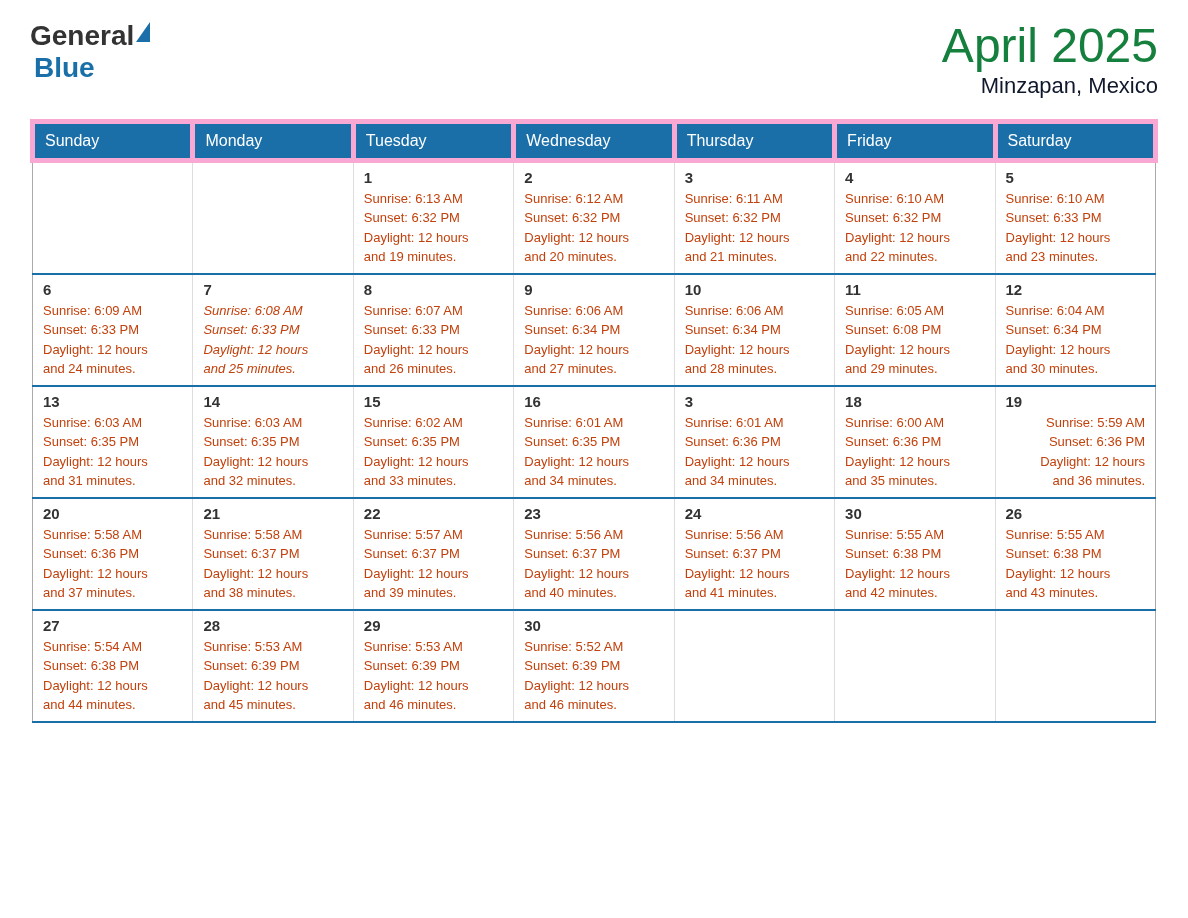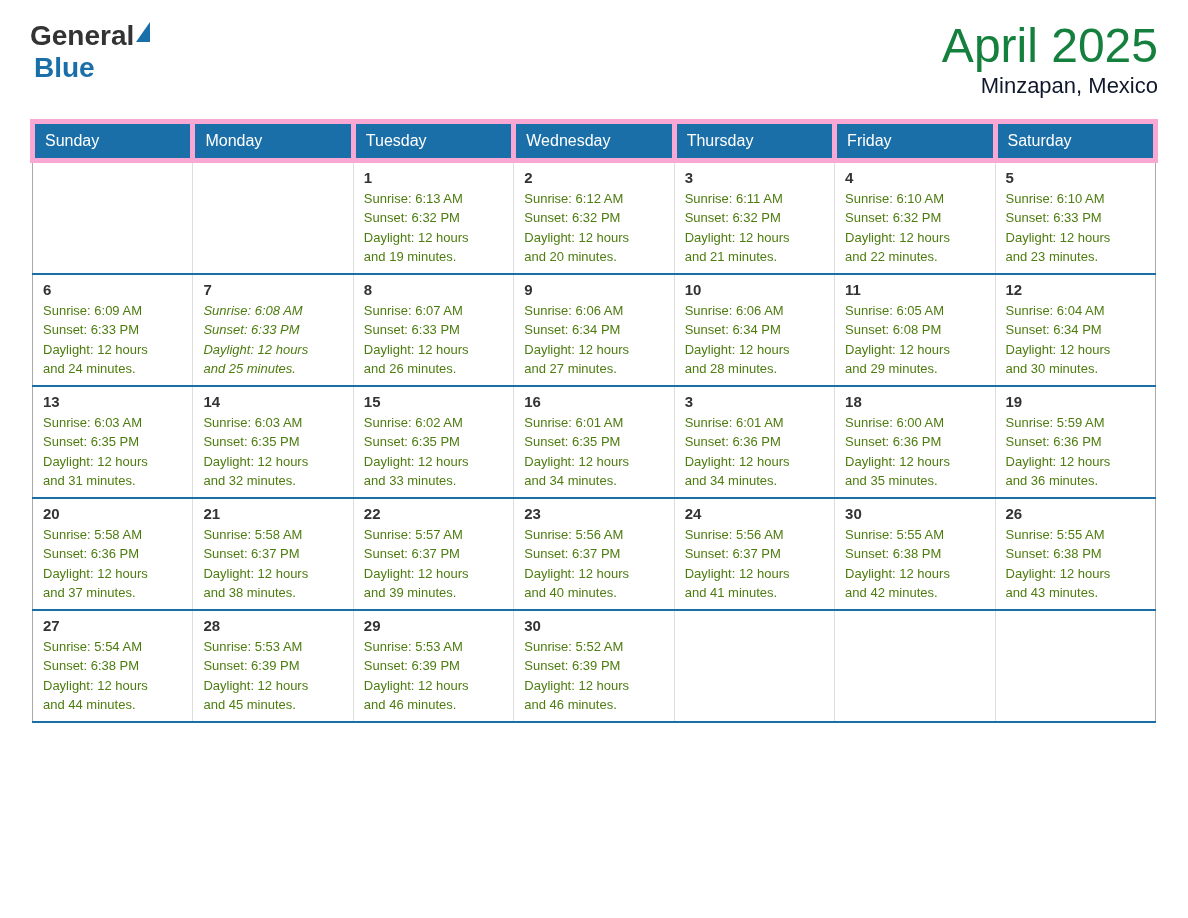--- a/index.html
+++ b/index.html
@@ -98,7 +98,7 @@
     }
     .day-info {
       font-size: 13px;
-      color: #4d7c0f;
+      color: #c2410c;
       line-height: 1.5;
     }
     .empty-cell {

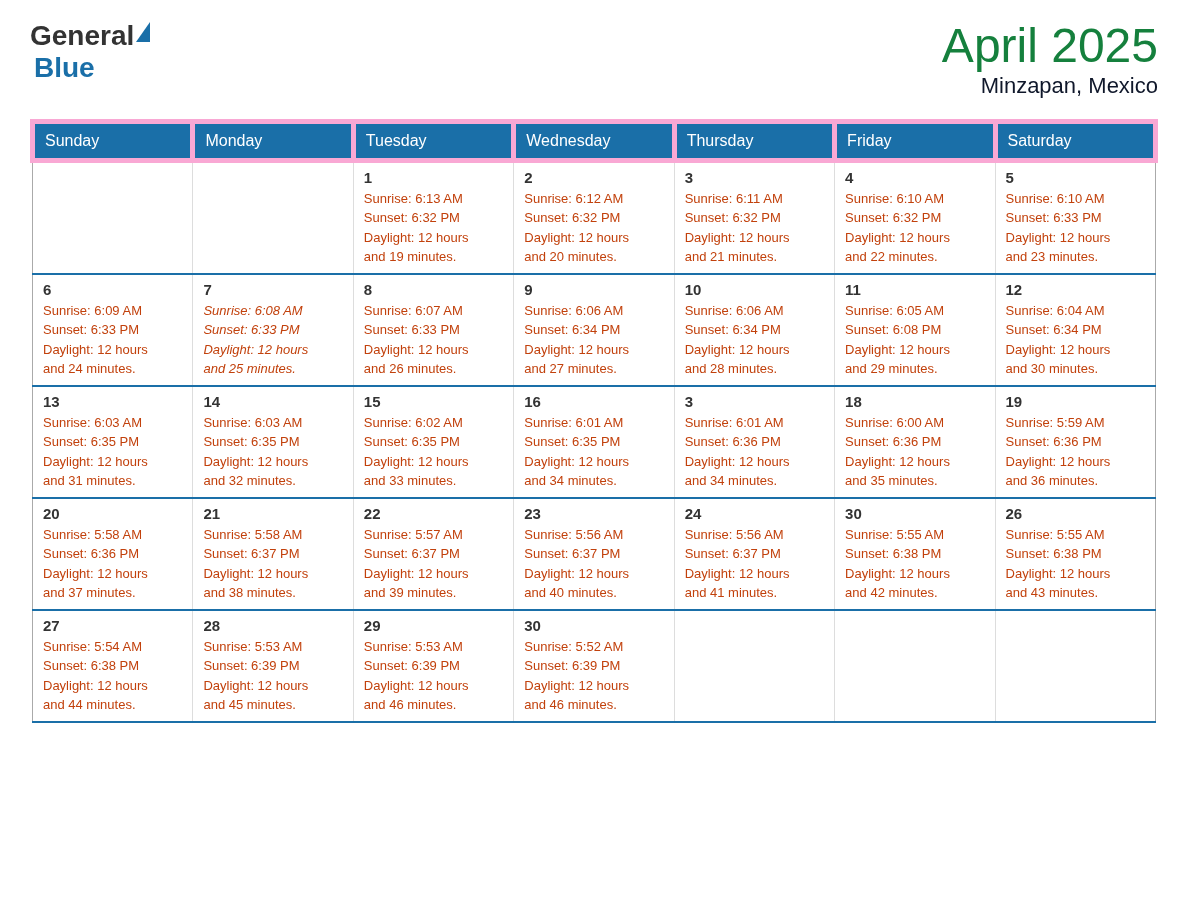--- a/index.html
+++ b/index.html
@@ -272,7 +272,7 @@
         </td>
         <td>
           <span class="day-number">19</span>
-          <div class="day-info" style="white-space: pre-line;">Sunrise: 5:59 AM
+          <div class="day-info" style="white-space: pre-line; text-align: right;">Sunrise: 5:59 AM
 Sunset: 6:36 PM
 Daylight: 12 hours
 and 36 minutes.</div>

